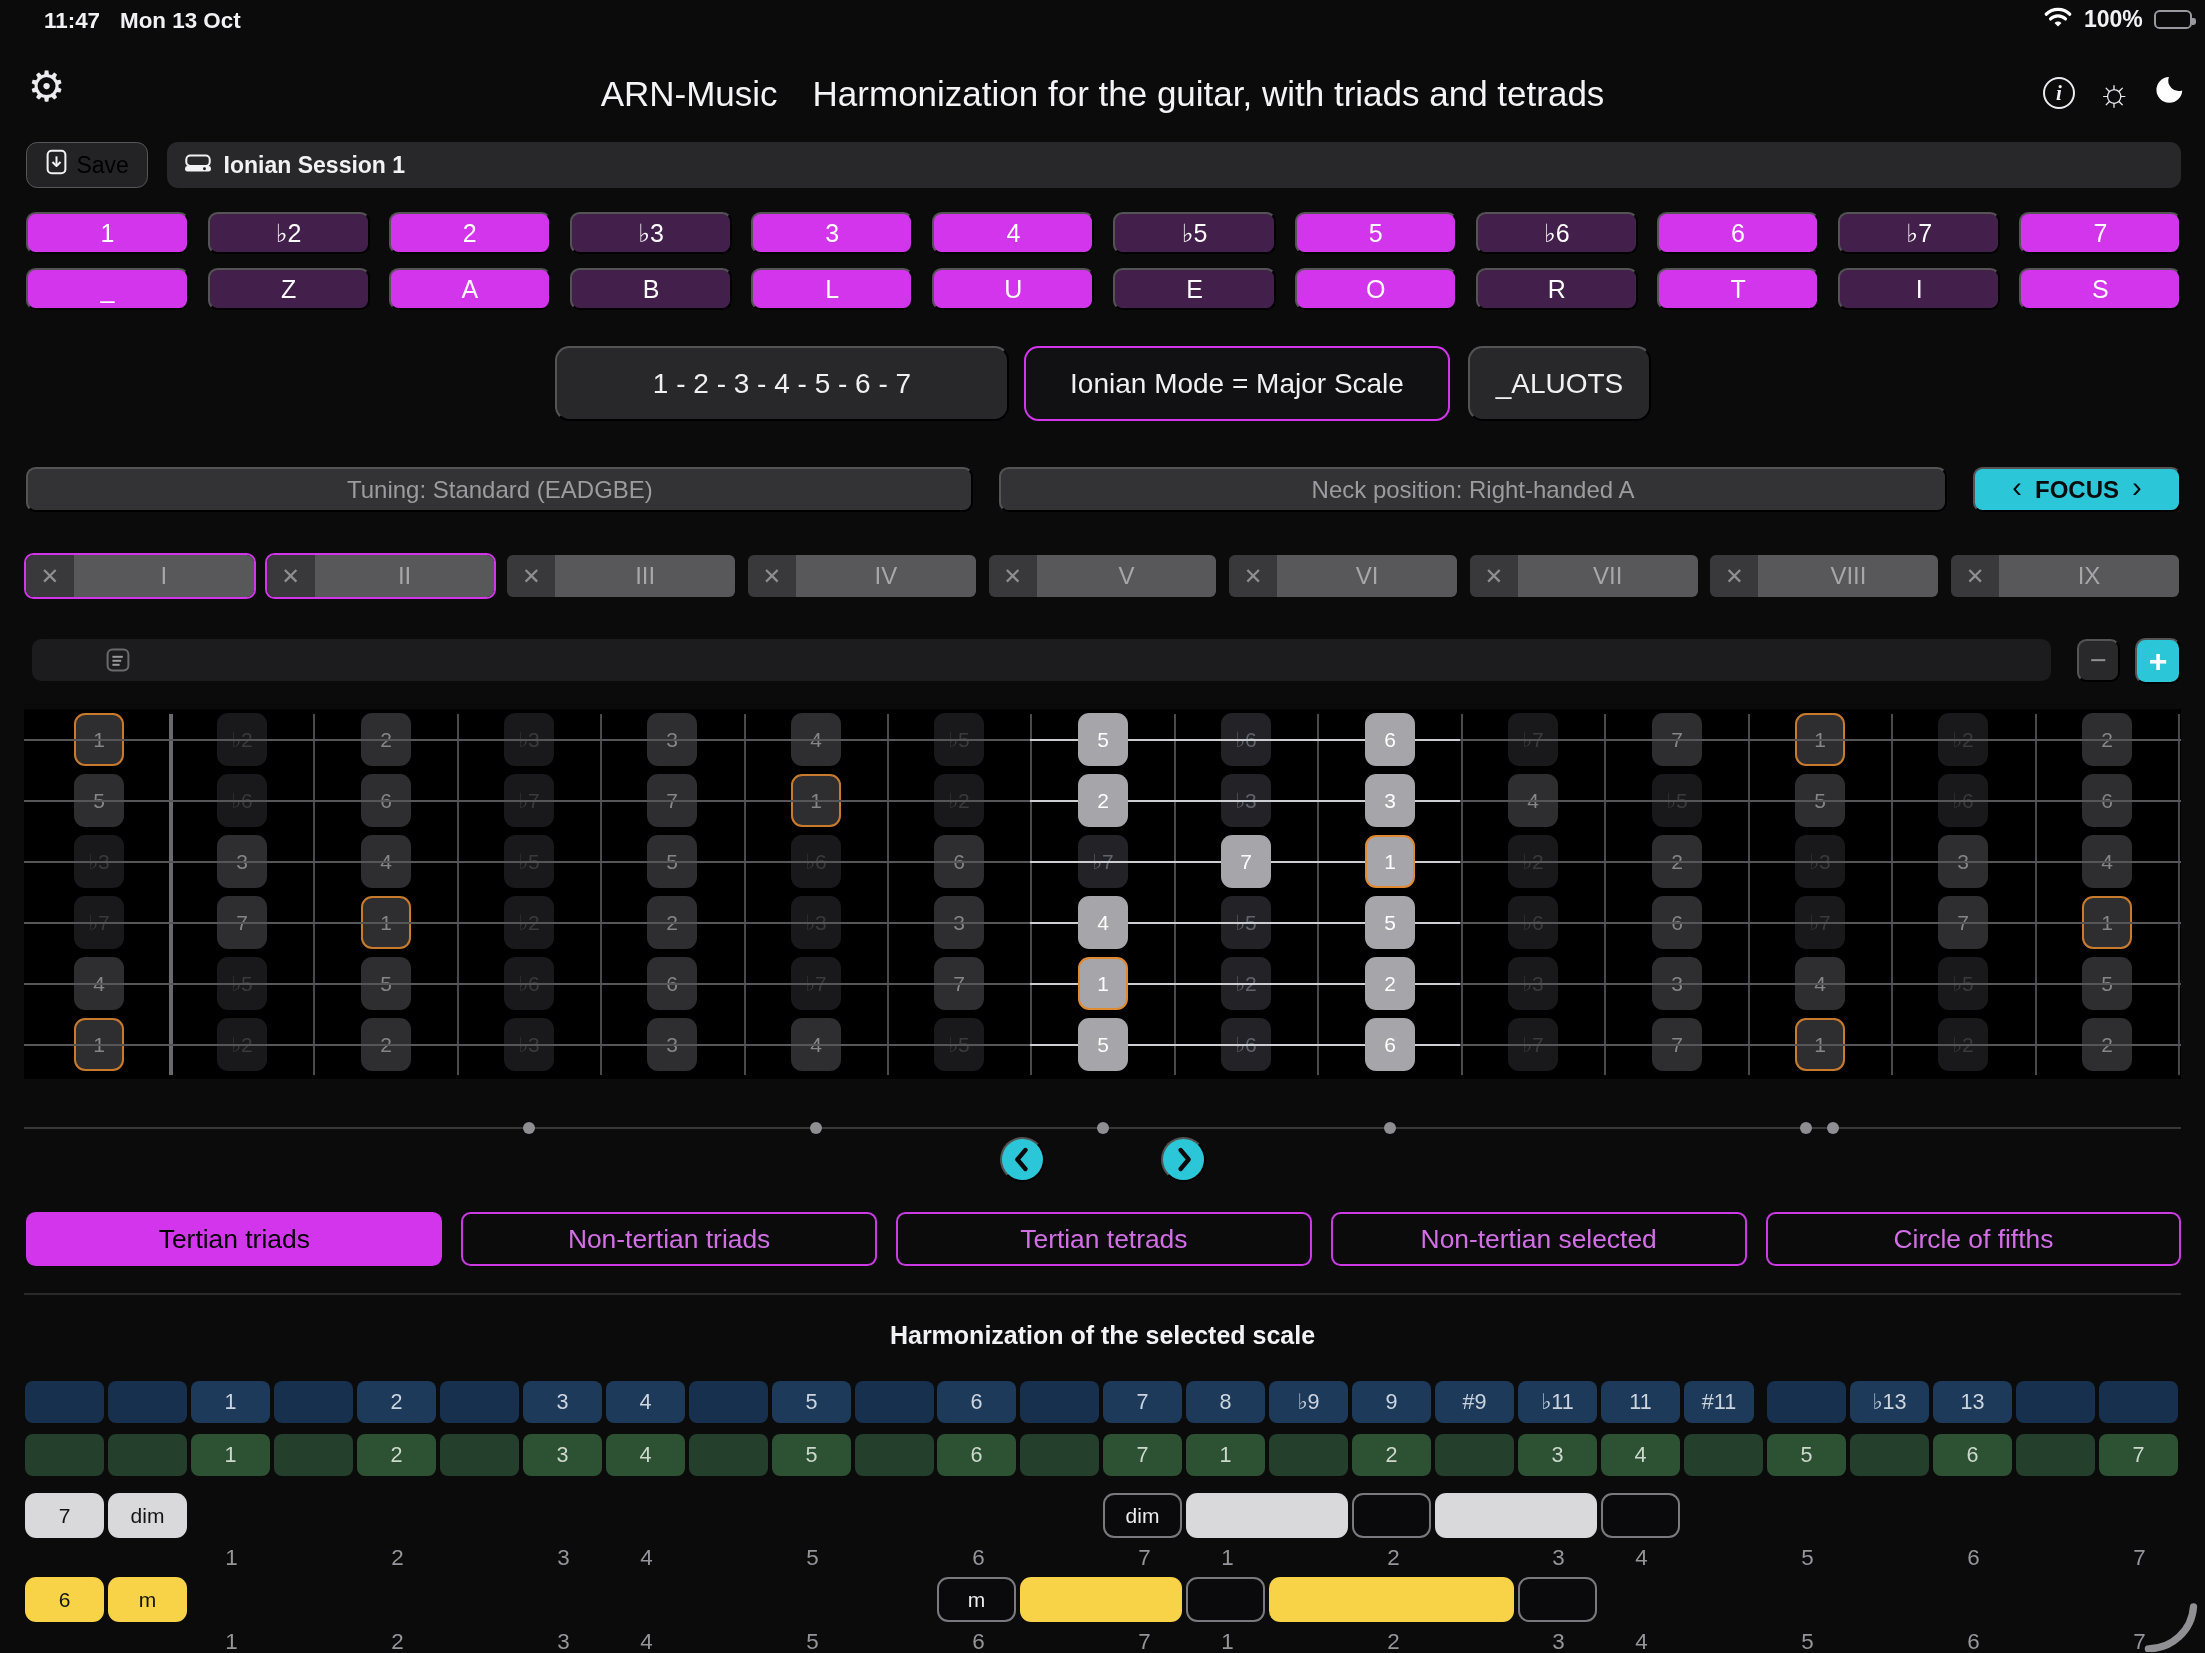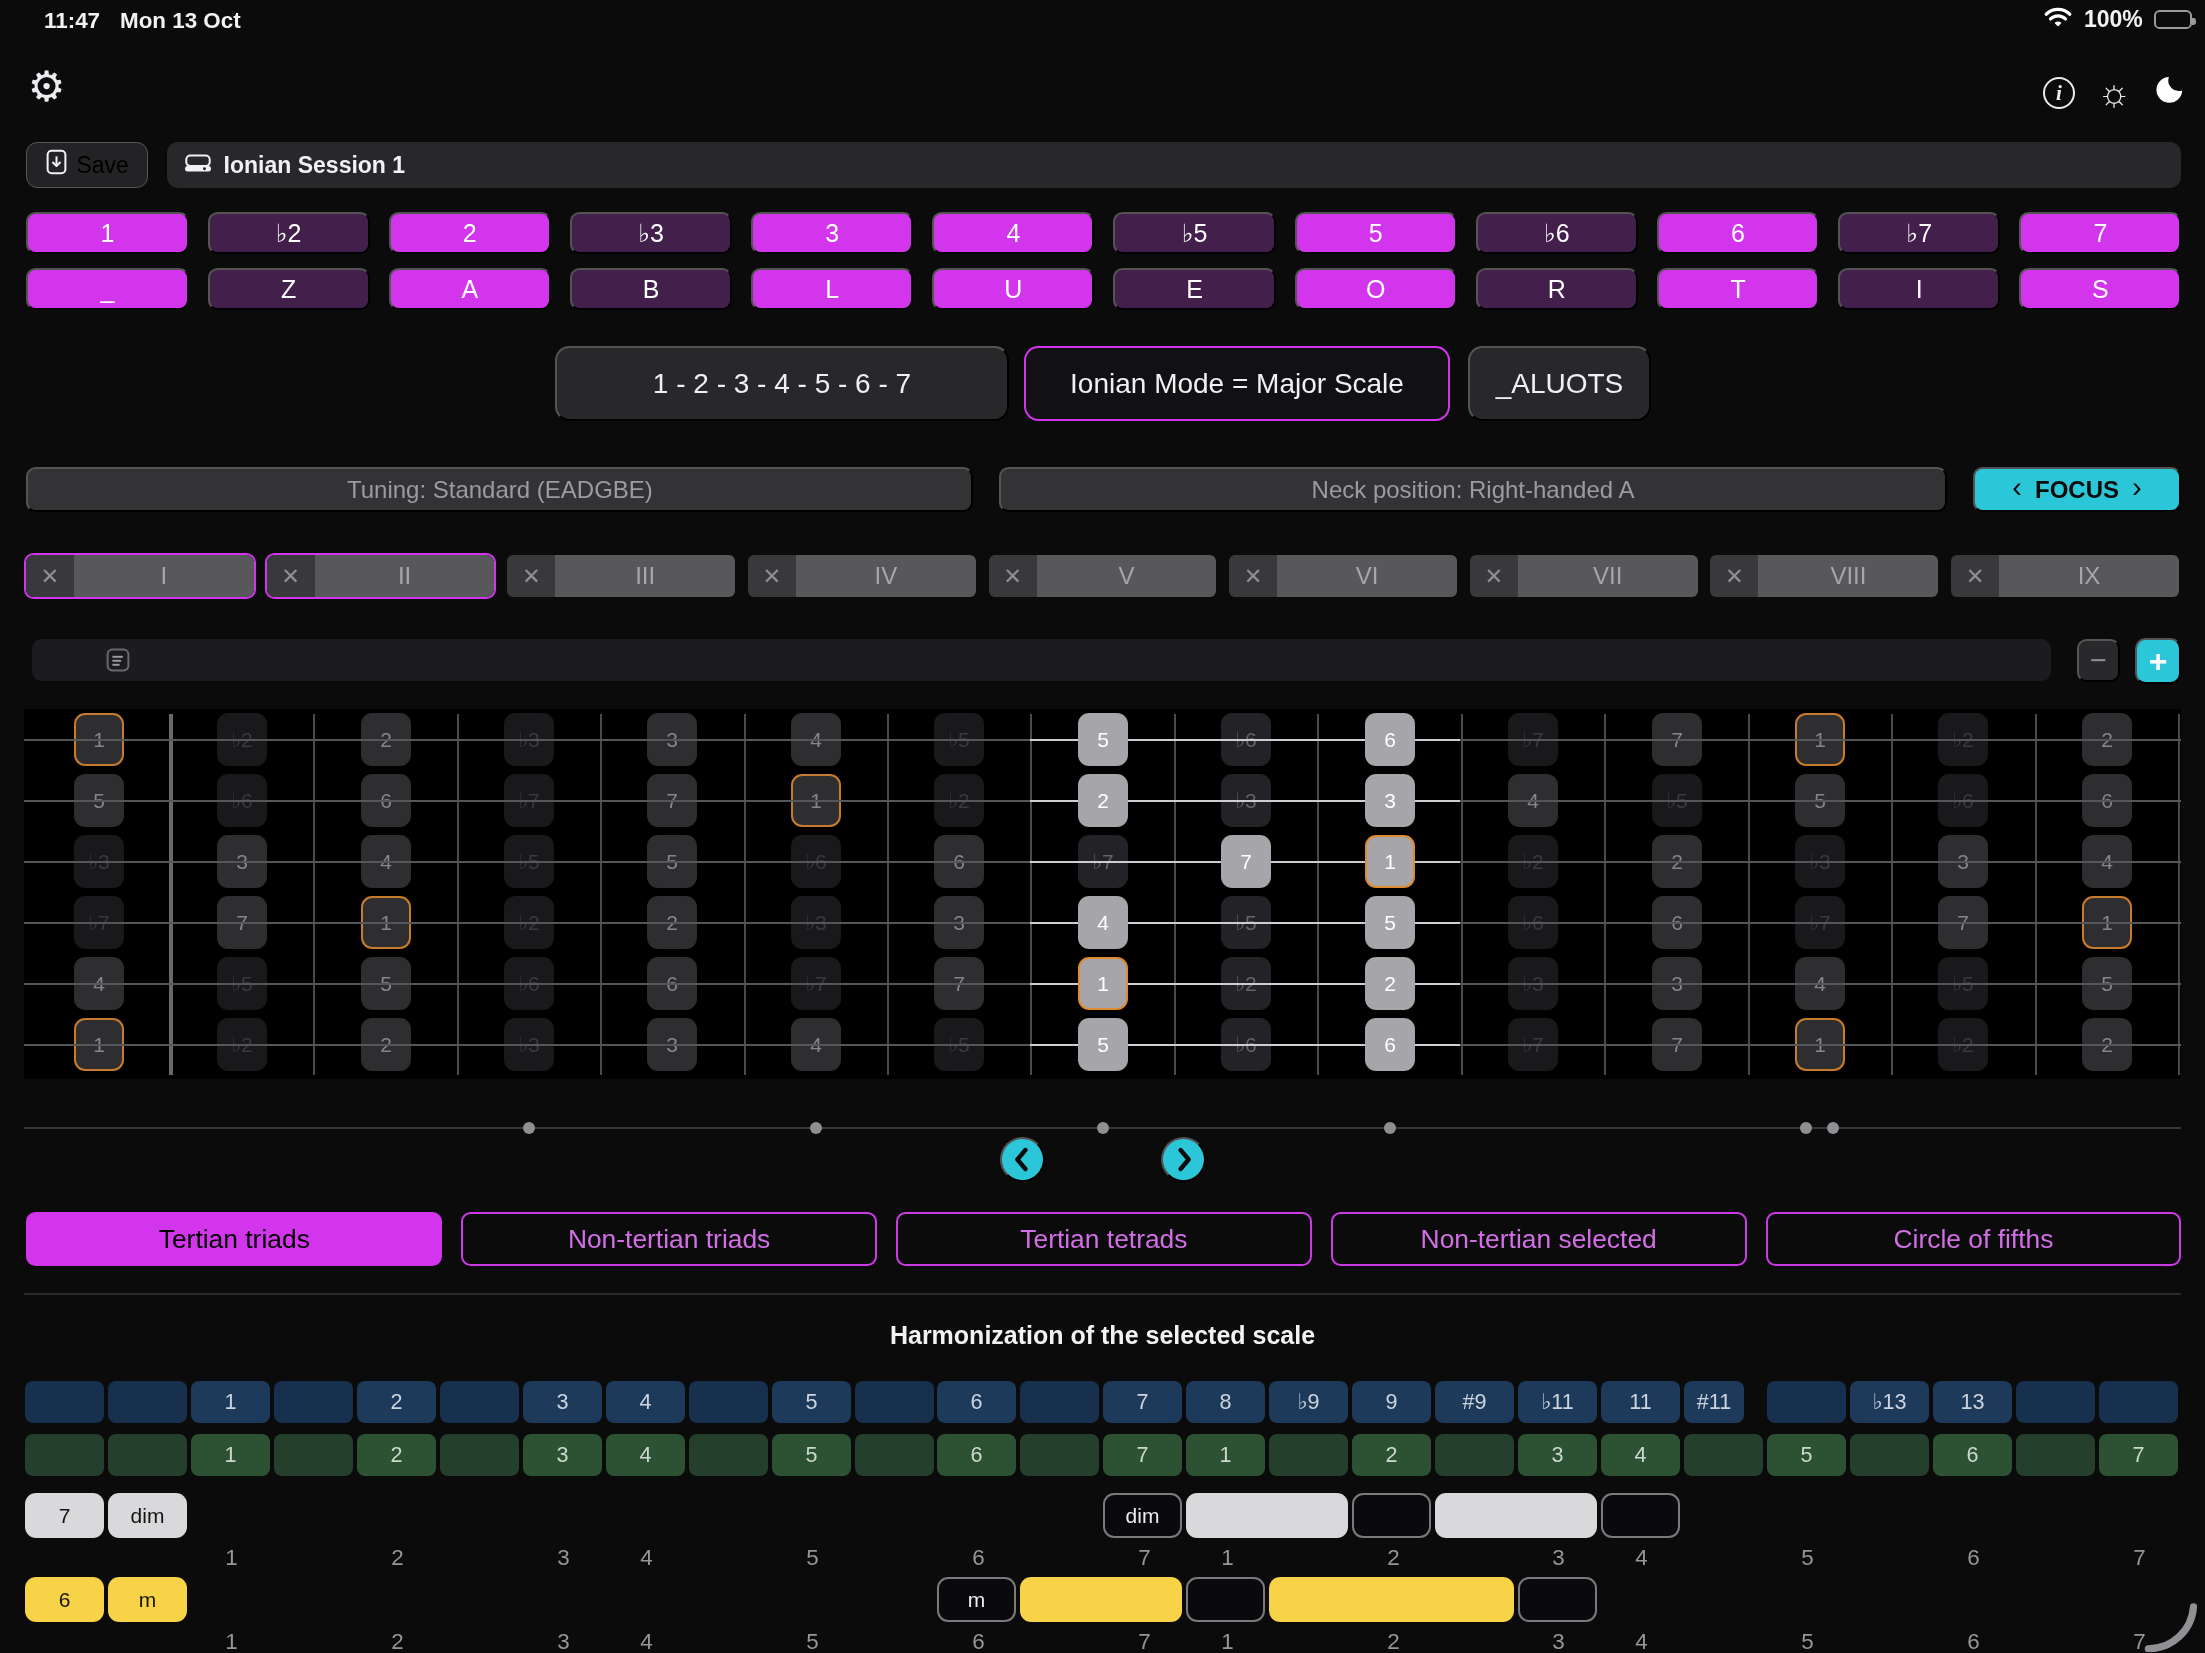--- a/index.html
+++ b/index.html
@@ -139,6 +139,9 @@
   </div>
 
   <button class="abs cc gear" style="background:none;border:none;cursor:pointer;">⚙</button>
+  <div class="abs title-wrap">
+    <span class="app-name">ARN-Music</span><span>Harmonization for the guitar, with triads and tetrads</span>
+  </div>
   <div class="abs hdr-icons">
     <span class="cc info-ic">i</span>
     <span class="sun-ic">☼</span>

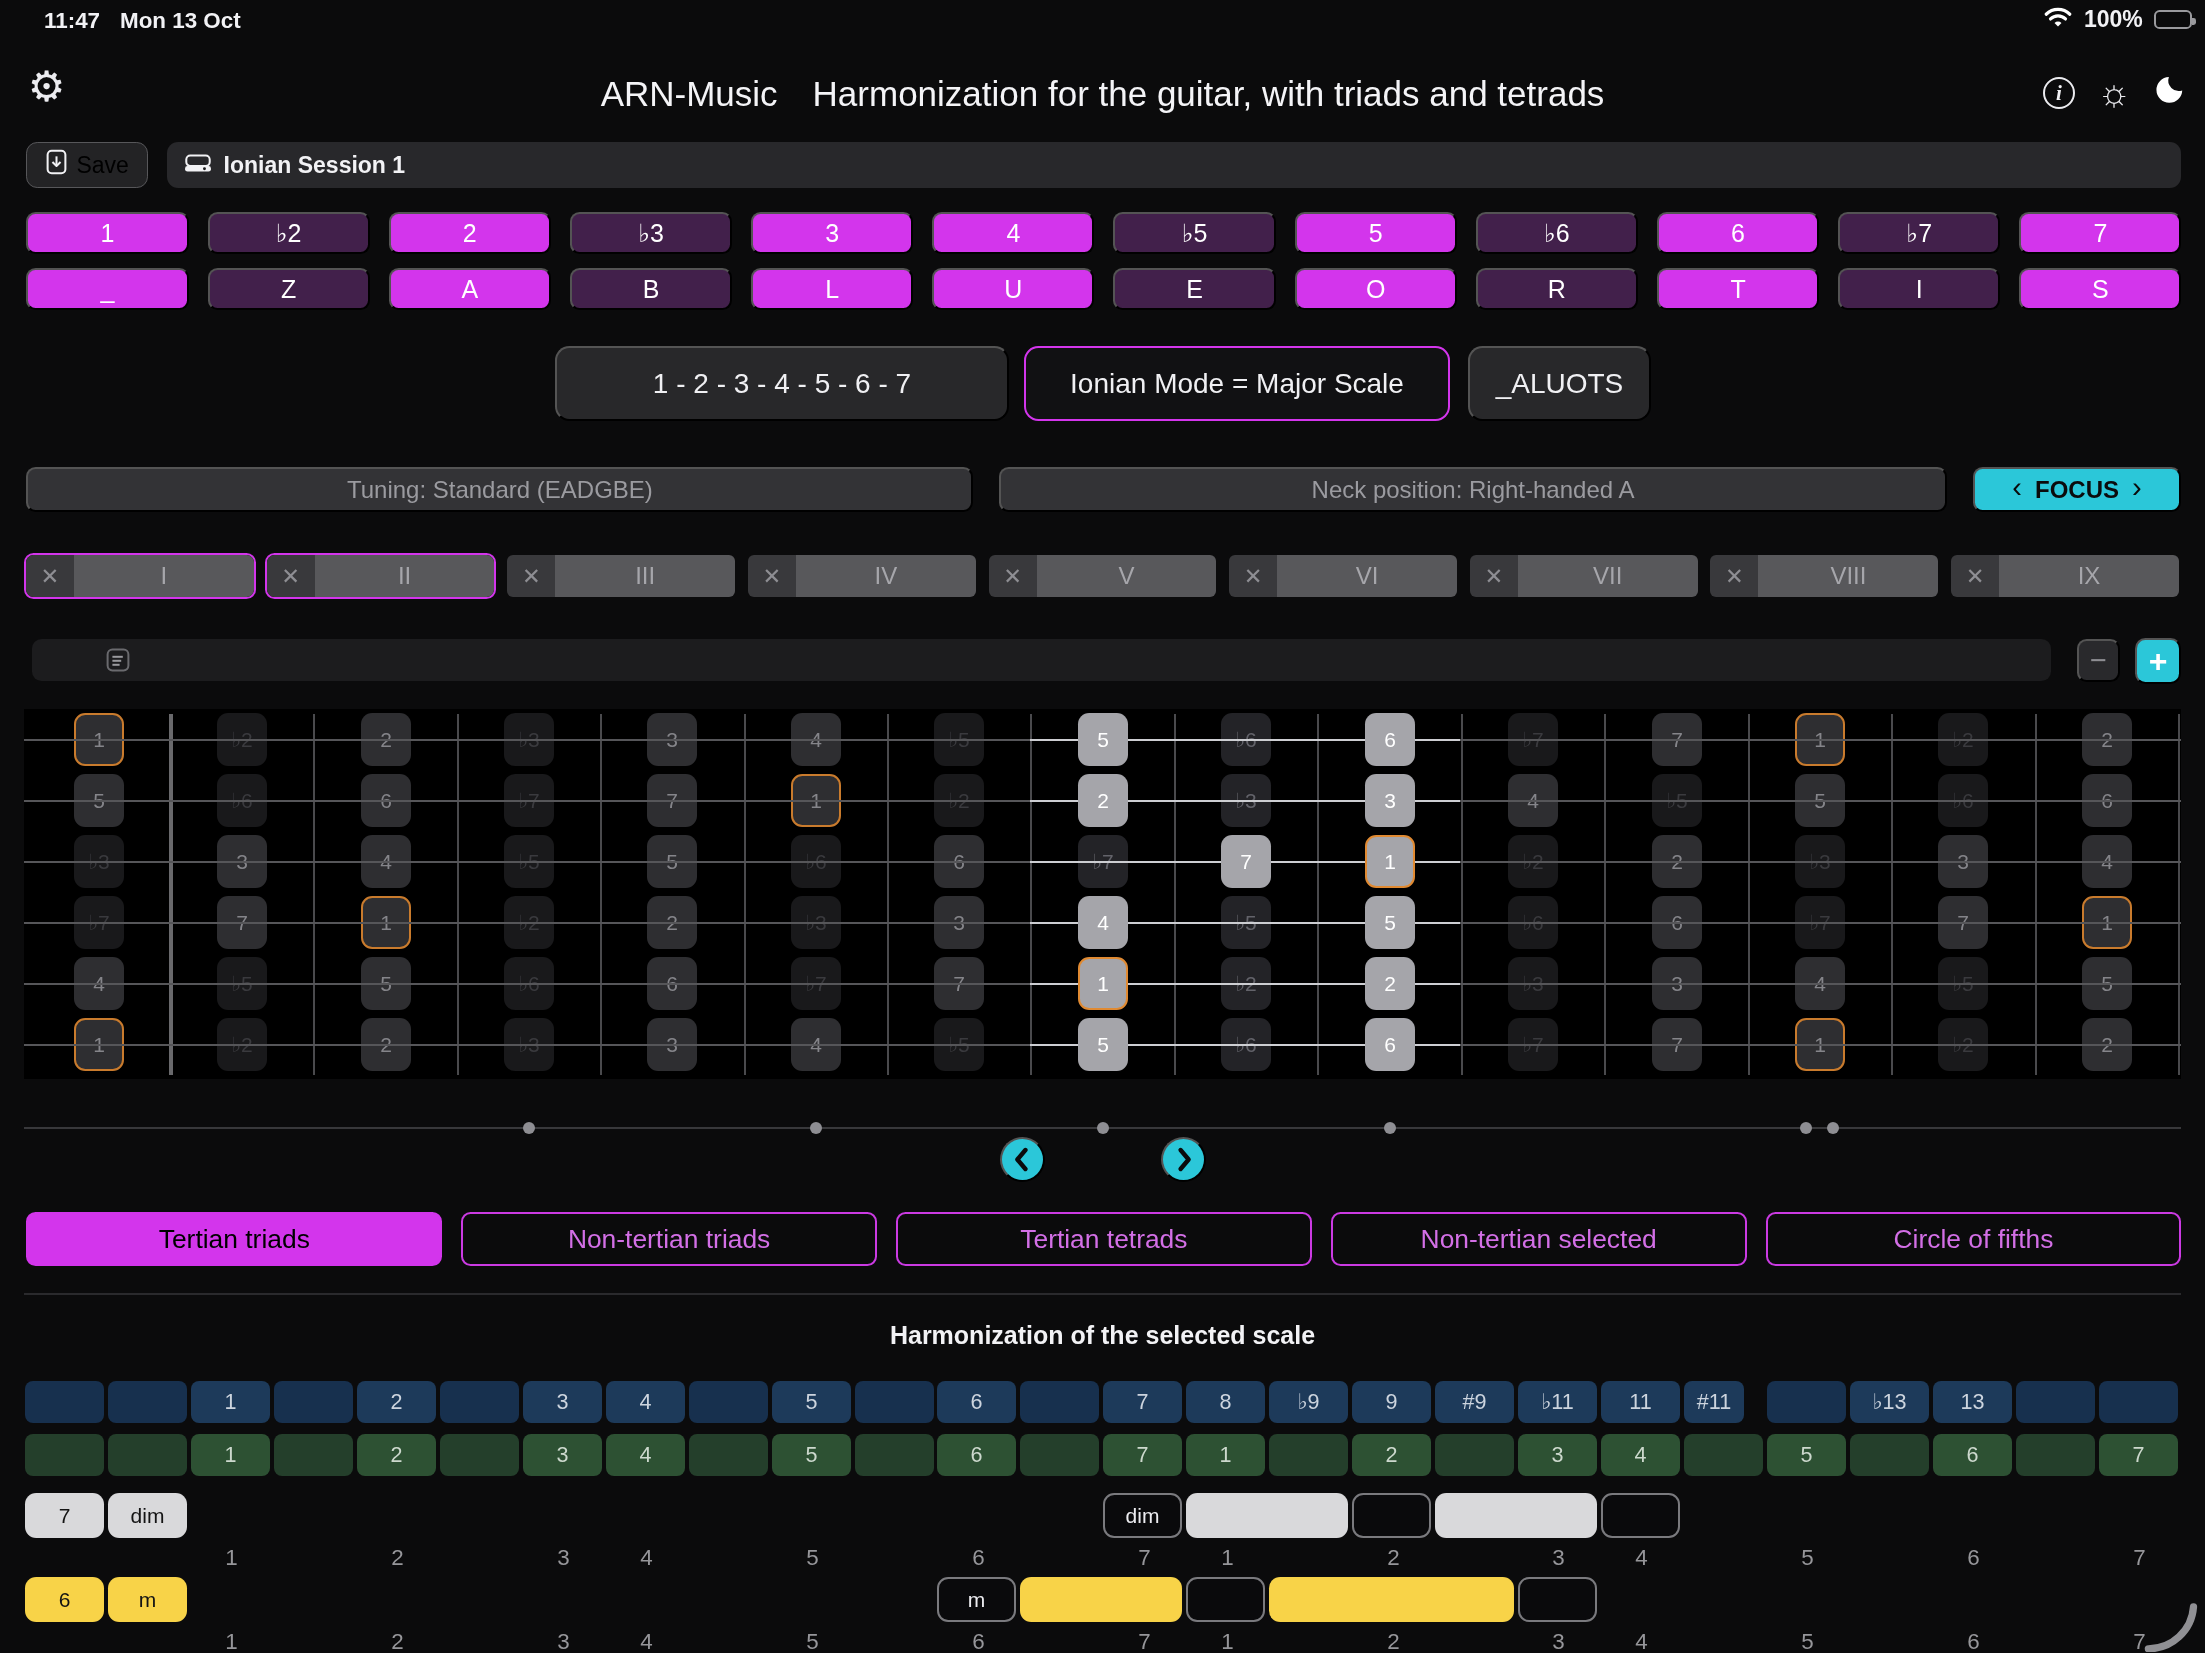--- a/index.html
+++ b/index.html
@@ -437,7 +437,7 @@
       <div class="hpill t-on" style="left: 1435px; width: 79px; top: 1381px;">#9</div>
       <div class="hpill t-on" style="left: 1518px; width: 79px; top: 1381px;">♭11</div>
       <div class="hpill t-on" style="left: 1601px; width: 79px; top: 1381px;">11</div>
-      <div class="hpill t-on" style="left: 1684px; width: 60px; top: 1381px;">#11</div>
+      <div class="hpill t-on" style="left: 1684px; width: 70px; top: 1381px;">#11</div>
       <div class="hpill t-off" style="left: 1767px; width: 79px; top: 1381px;"></div>
       <div class="hpill t-on" style="left: 1850px; width: 79px; top: 1381px;">♭13</div>
       <div class="hpill t-on" style="left: 1933px; width: 79px; top: 1381px;">13</div>

